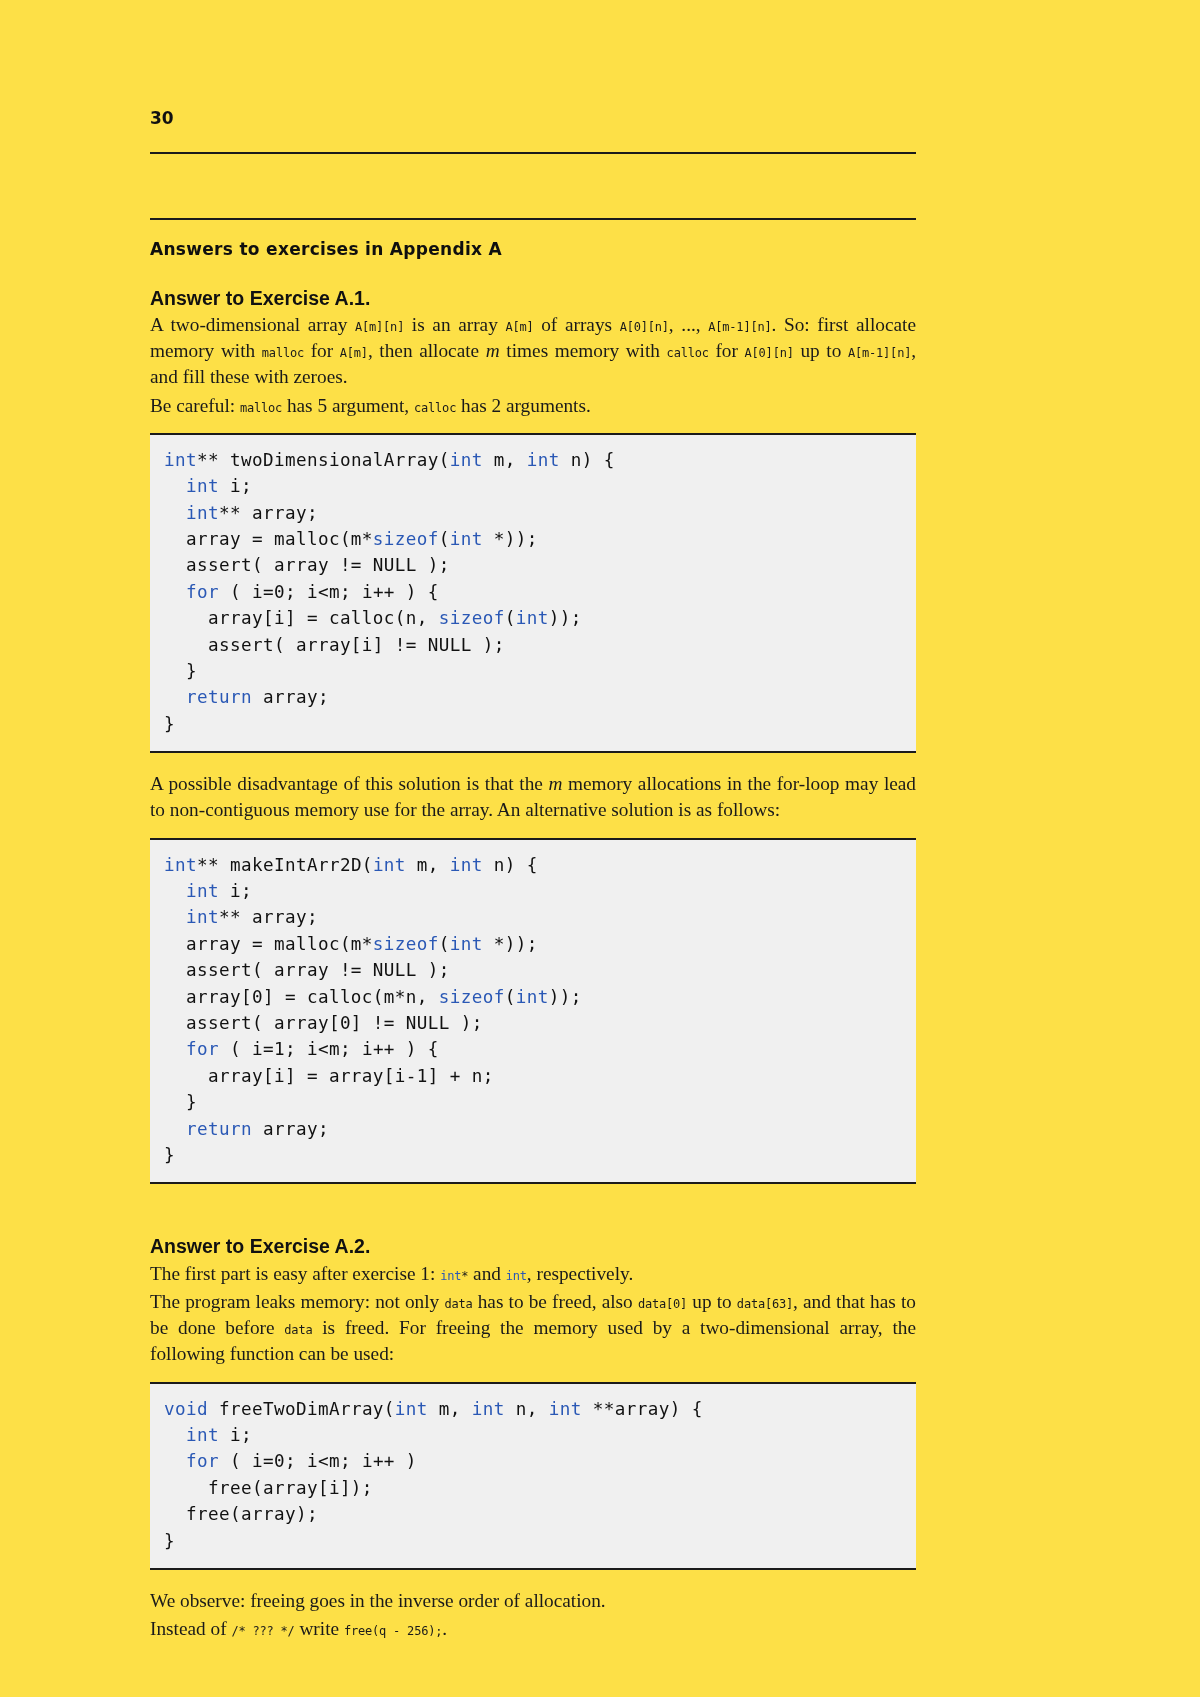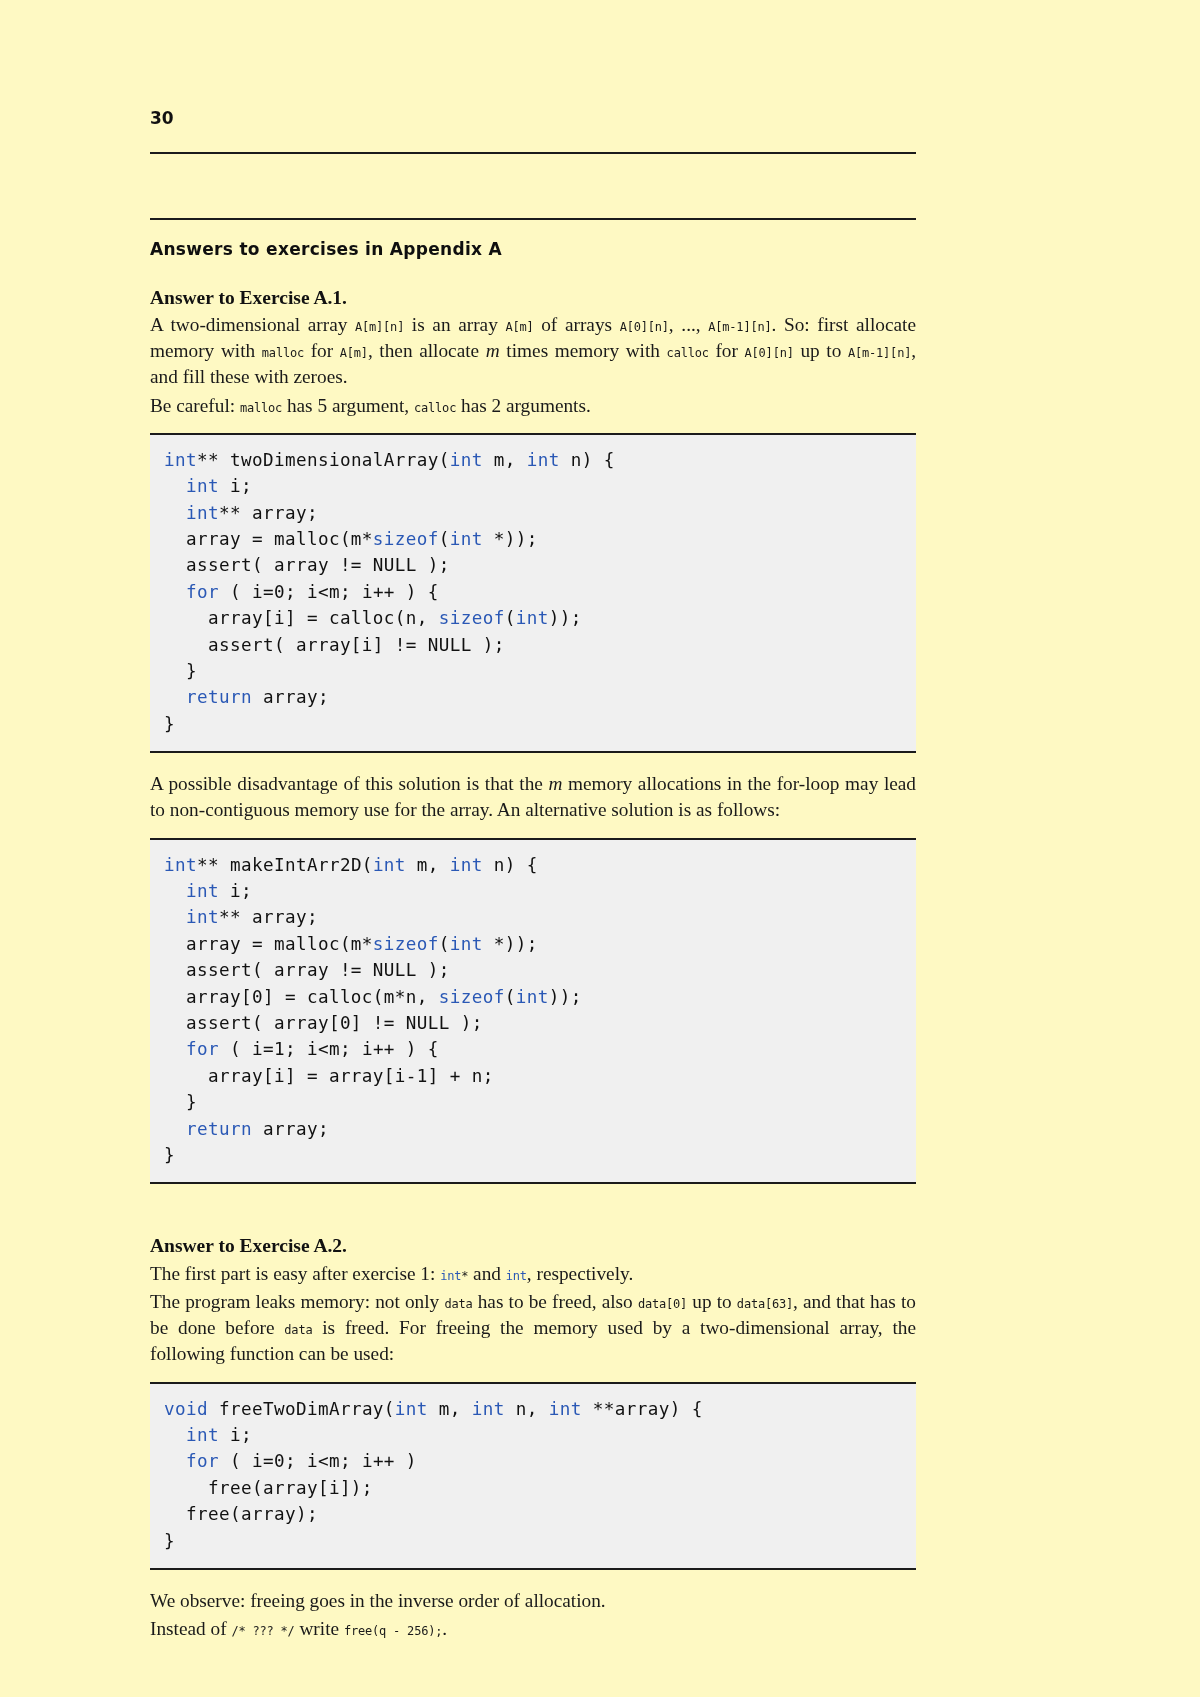--- a/index.html
+++ b/index.html
@@ -20,7 +20,7 @@
     left: 0; top: 0;
     width: 1200px;
     height: 1697px;
-    background: #fef9c3;
+    background: #fde047;
   }
   .content {
     position: absolute;

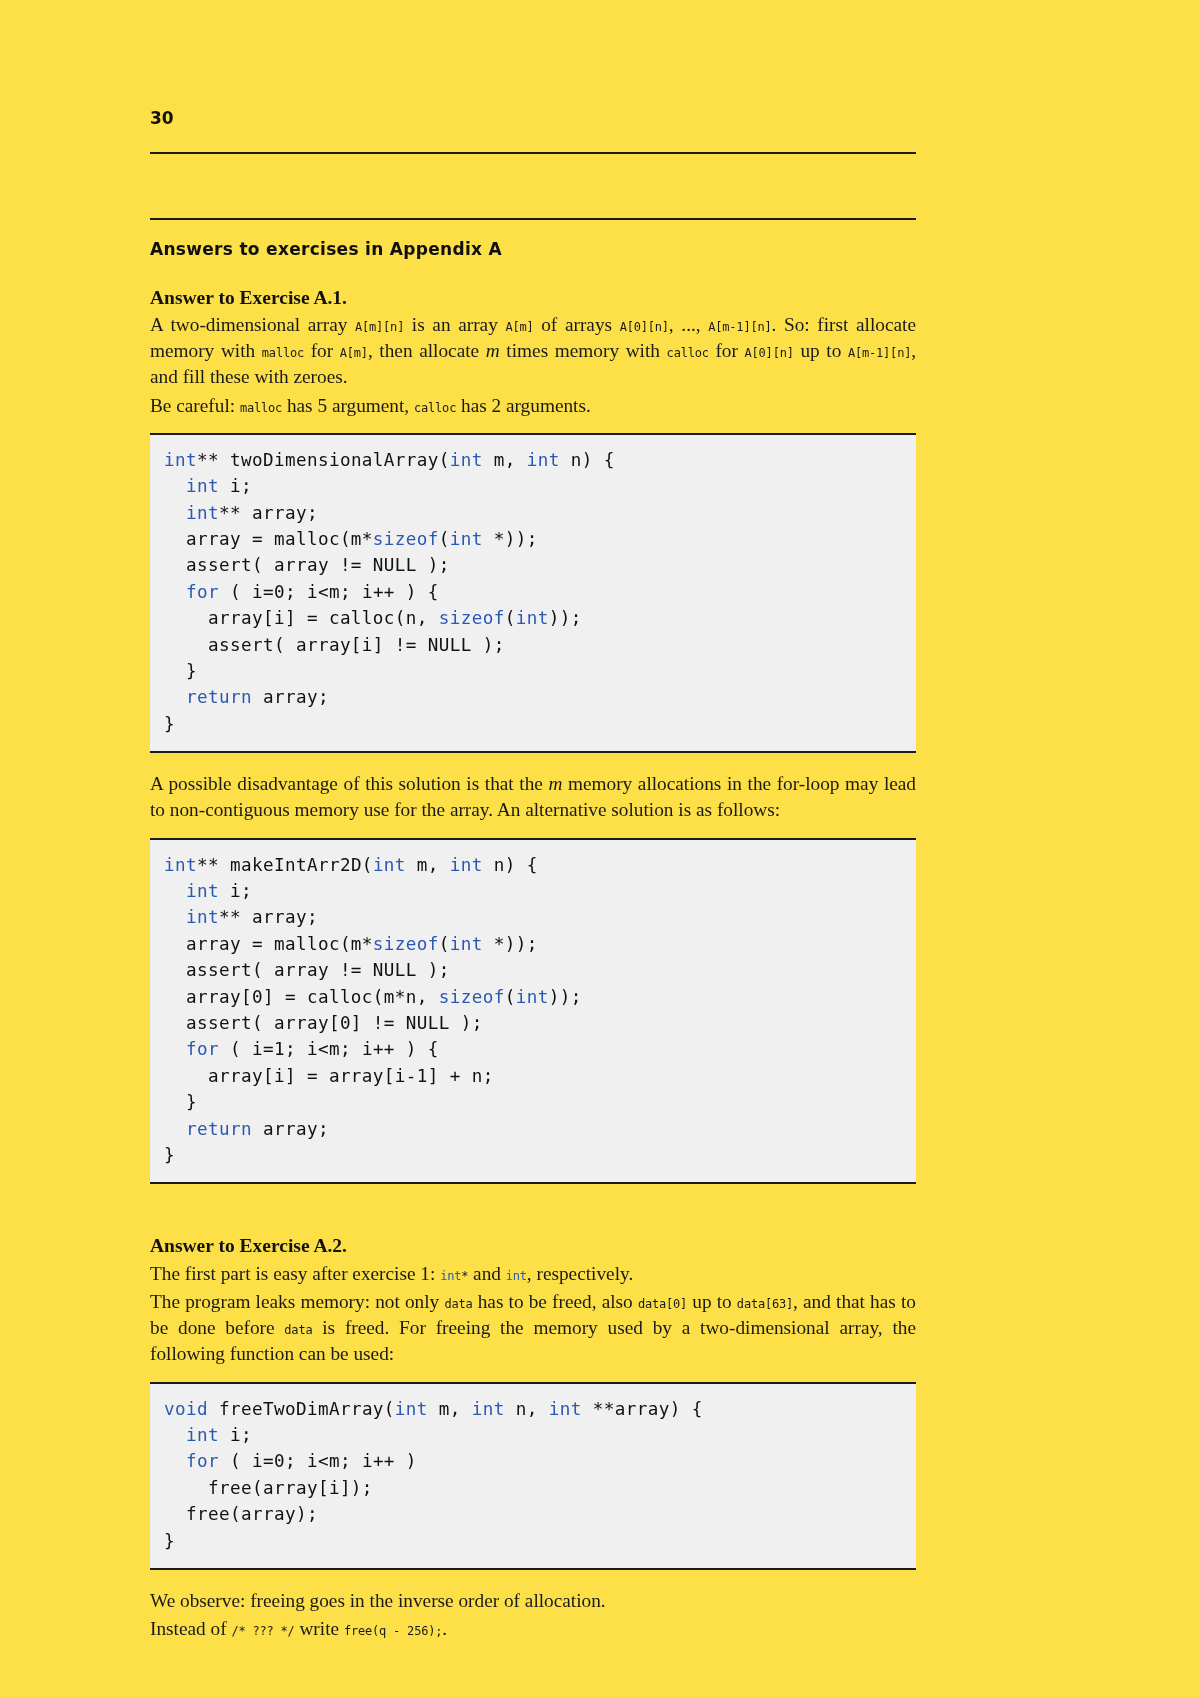--- a/index.html
+++ b/index.html
@@ -64,7 +64,7 @@
 
   
   h2.answer-head {
-    font-family: Liberation Serif, serif;
+    font-family: Liberation Sans, sans-serif;
     font-weight: bold;
     font-size: 19.5px;
     margin: 26px 0 0 0;

